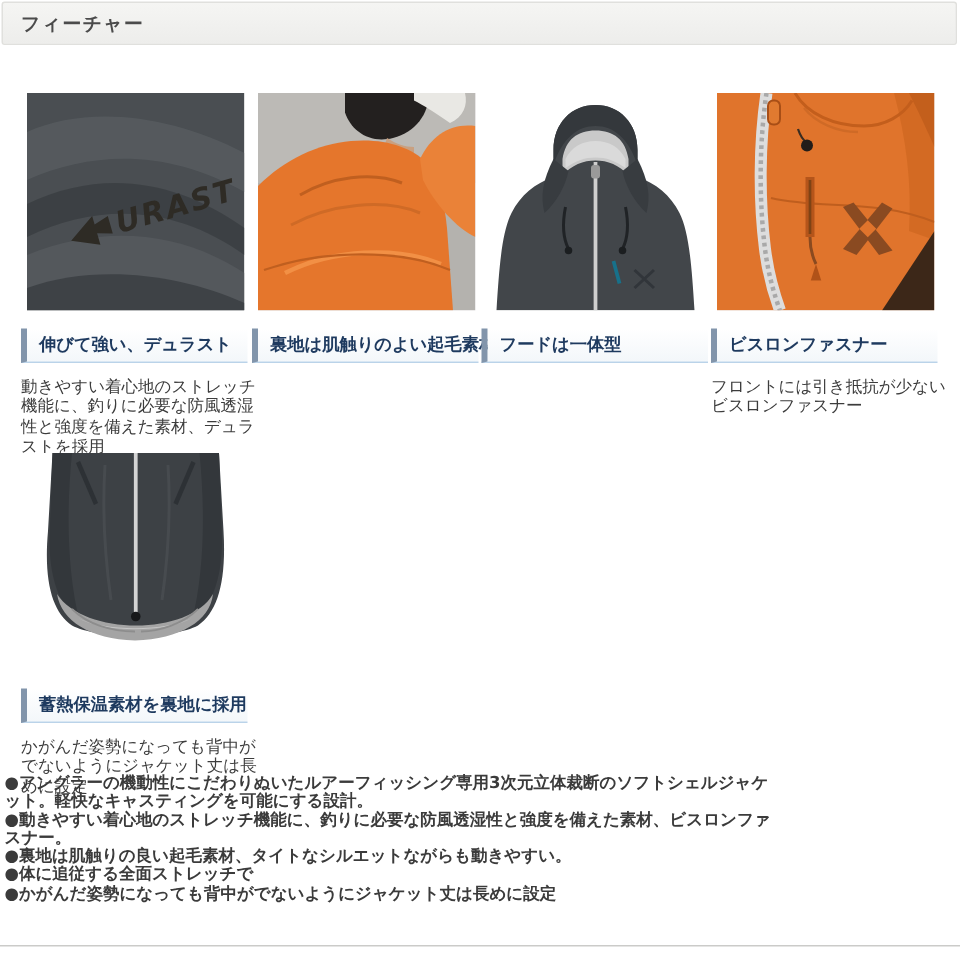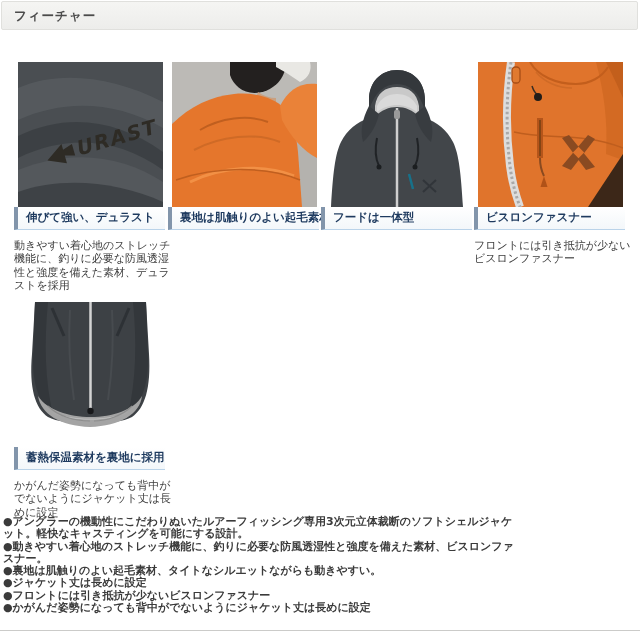--- a/index.html
+++ b/index.html
@@ -24,7 +24,7 @@
   .photo{width:145px;height:145px;margin-left:4px;overflow:hidden;background:#eee;}
   .photo svg{display:block;}
   .cap{
-    box-sizing:border-box;width:151px;margin-top:0;
+    box-sizing:border-box;width:151px;margin-top:12px;
     border-left:4px solid #8295ab;border-bottom:1px solid #bad3e9;
     background:linear-gradient(#ffffff,#f3f7fa);
     padding:3px 2px 4px 8px;

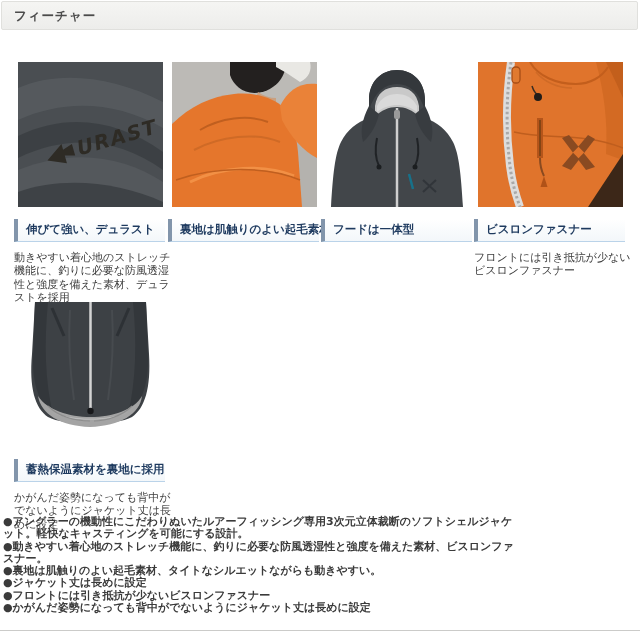--- a/index.html
+++ b/index.html
@@ -165,7 +165,7 @@
 <div class="bullets">
   <div>●アングラーの機動性にこだわりぬいたルアーフィッシング専用3次元立体裁断のソフトシェルジャケット。軽快なキャスティングを可能にする設計。</div>
   <div>●動きやすい着心地のストレッチ機能に、釣りに必要な防風透湿性と強度を備えた素材、ビスロンファスナー。</div>
-  <div>●裏地は肌触りのよい起毛素材、タイトなシルエットながらも動きやすい。</div>
+  <div>●裏地は肌触りの良い起毛素材、タイトなシルエットながらも動きやすい。</div>
   <div>●ジャケット丈は長めに設定</div>
   <div>●フロントには引き抵抗が少ないビスロンファスナー</div>
   <div>●かがんだ姿勢になっても背中がでないようにジャケット丈は長めに設定</div>

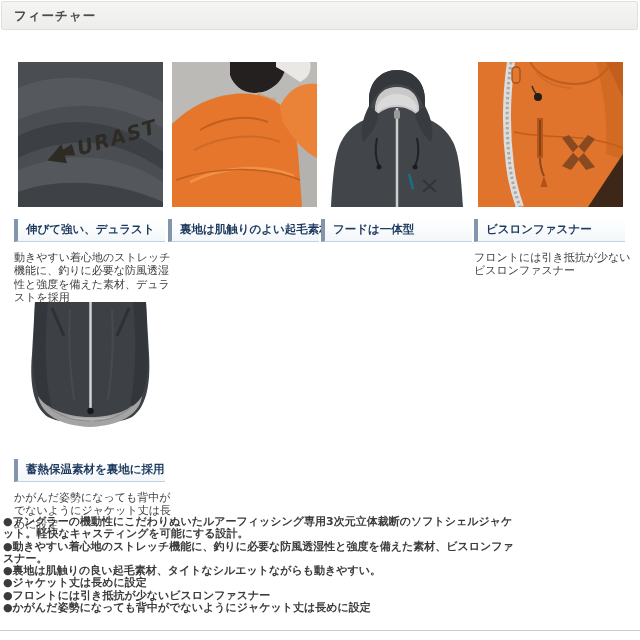--- a/index.html
+++ b/index.html
@@ -166,7 +166,7 @@
   <div>●アングラーの機動性にこだわりぬいたルアーフィッシング専用3次元立体裁断のソフトシェルジャケット。軽快なキャスティングを可能にする設計。</div>
   <div>●動きやすい着心地のストレッチ機能に、釣りに必要な防風透湿性と強度を備えた素材、ビスロンファスナー。</div>
   <div>●裏地は肌触りの良い起毛素材、タイトなシルエットながらも動きやすい。</div>
-  <div>●ジャケット丈は長めに設定</div>
+  <div>●体に追従する全面ストレッチで</div>
   <div>●フロントには引き抵抗が少ないビスロンファスナー</div>
   <div>●かがんだ姿勢になっても背中がでないようにジャケット丈は長めに設定</div>
 </div>

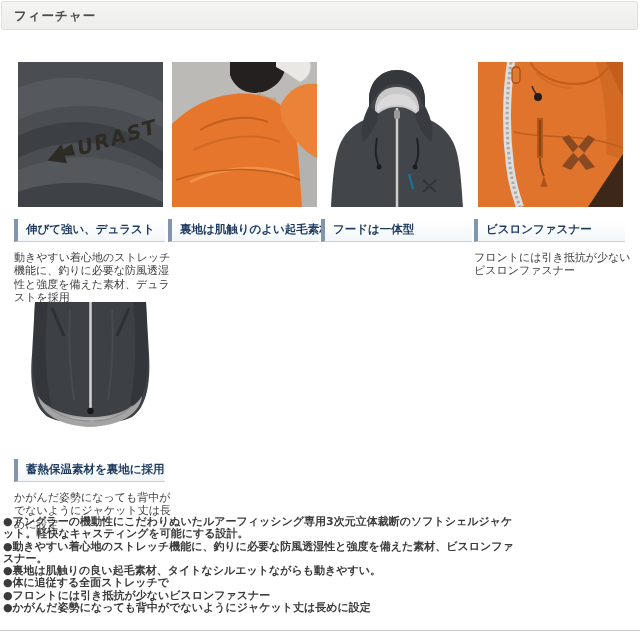--- a/index.html
+++ b/index.html
@@ -167,7 +167,6 @@
   <div>●動きやすい着心地のストレッチ機能に、釣りに必要な防風透湿性と強度を備えた素材、ビスロンファスナー。</div>
   <div>●裏地は肌触りの良い起毛素材、タイトなシルエットながらも動きやすい。</div>
   <div>●体に追従する全面ストレッチで</div>
-  <div>●フロントには引き抵抗が少ないビスロンファスナー</div>
   <div>●かがんだ姿勢になっても背中がでないようにジャケット丈は長めに設定</div>
 </div>
 

